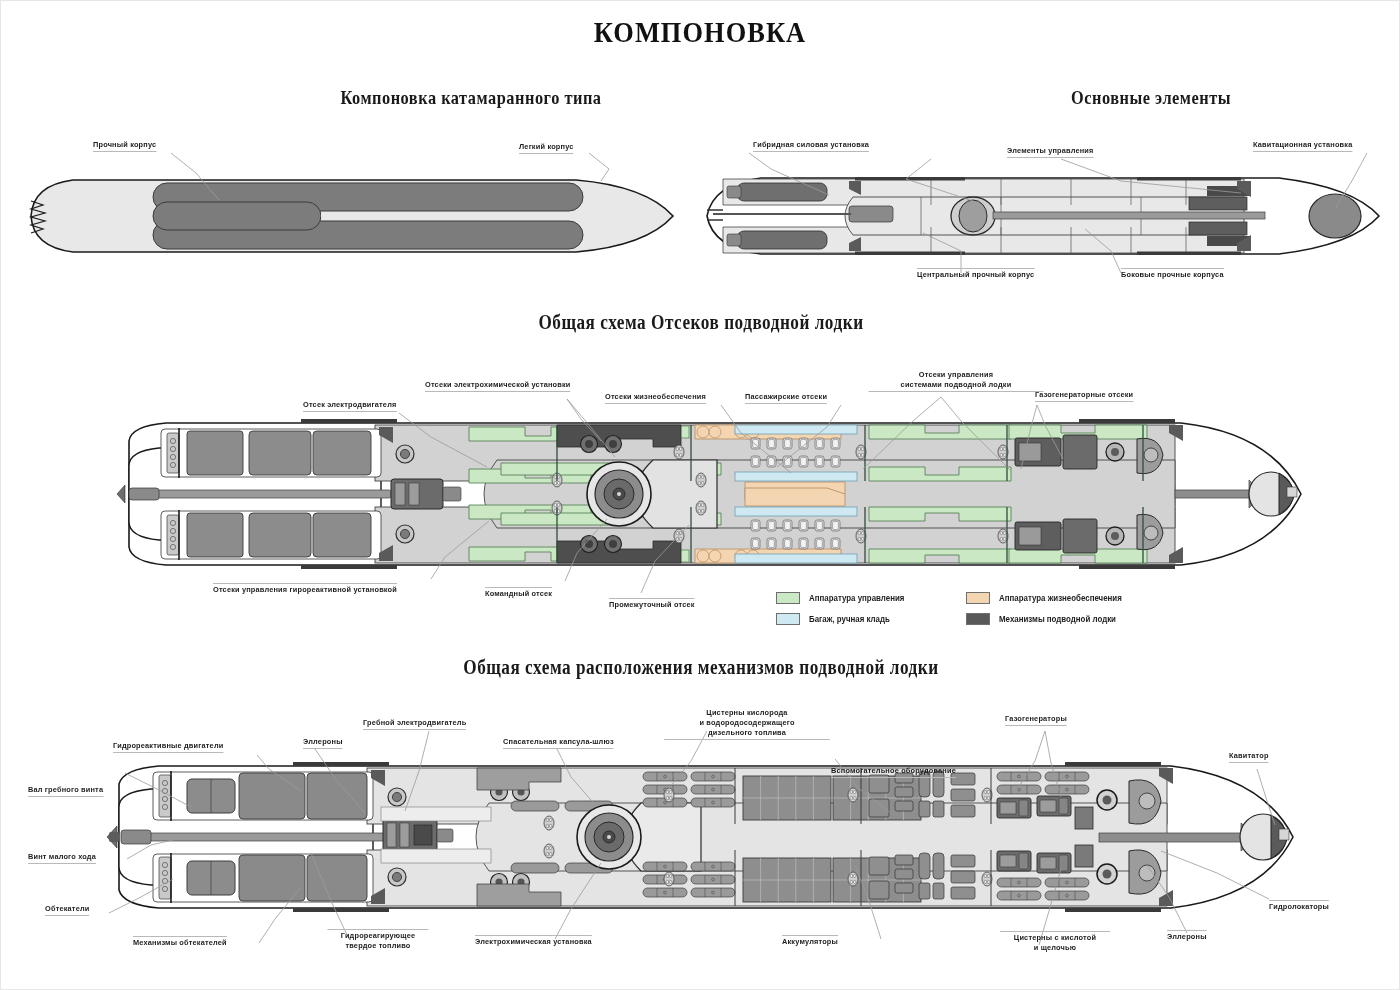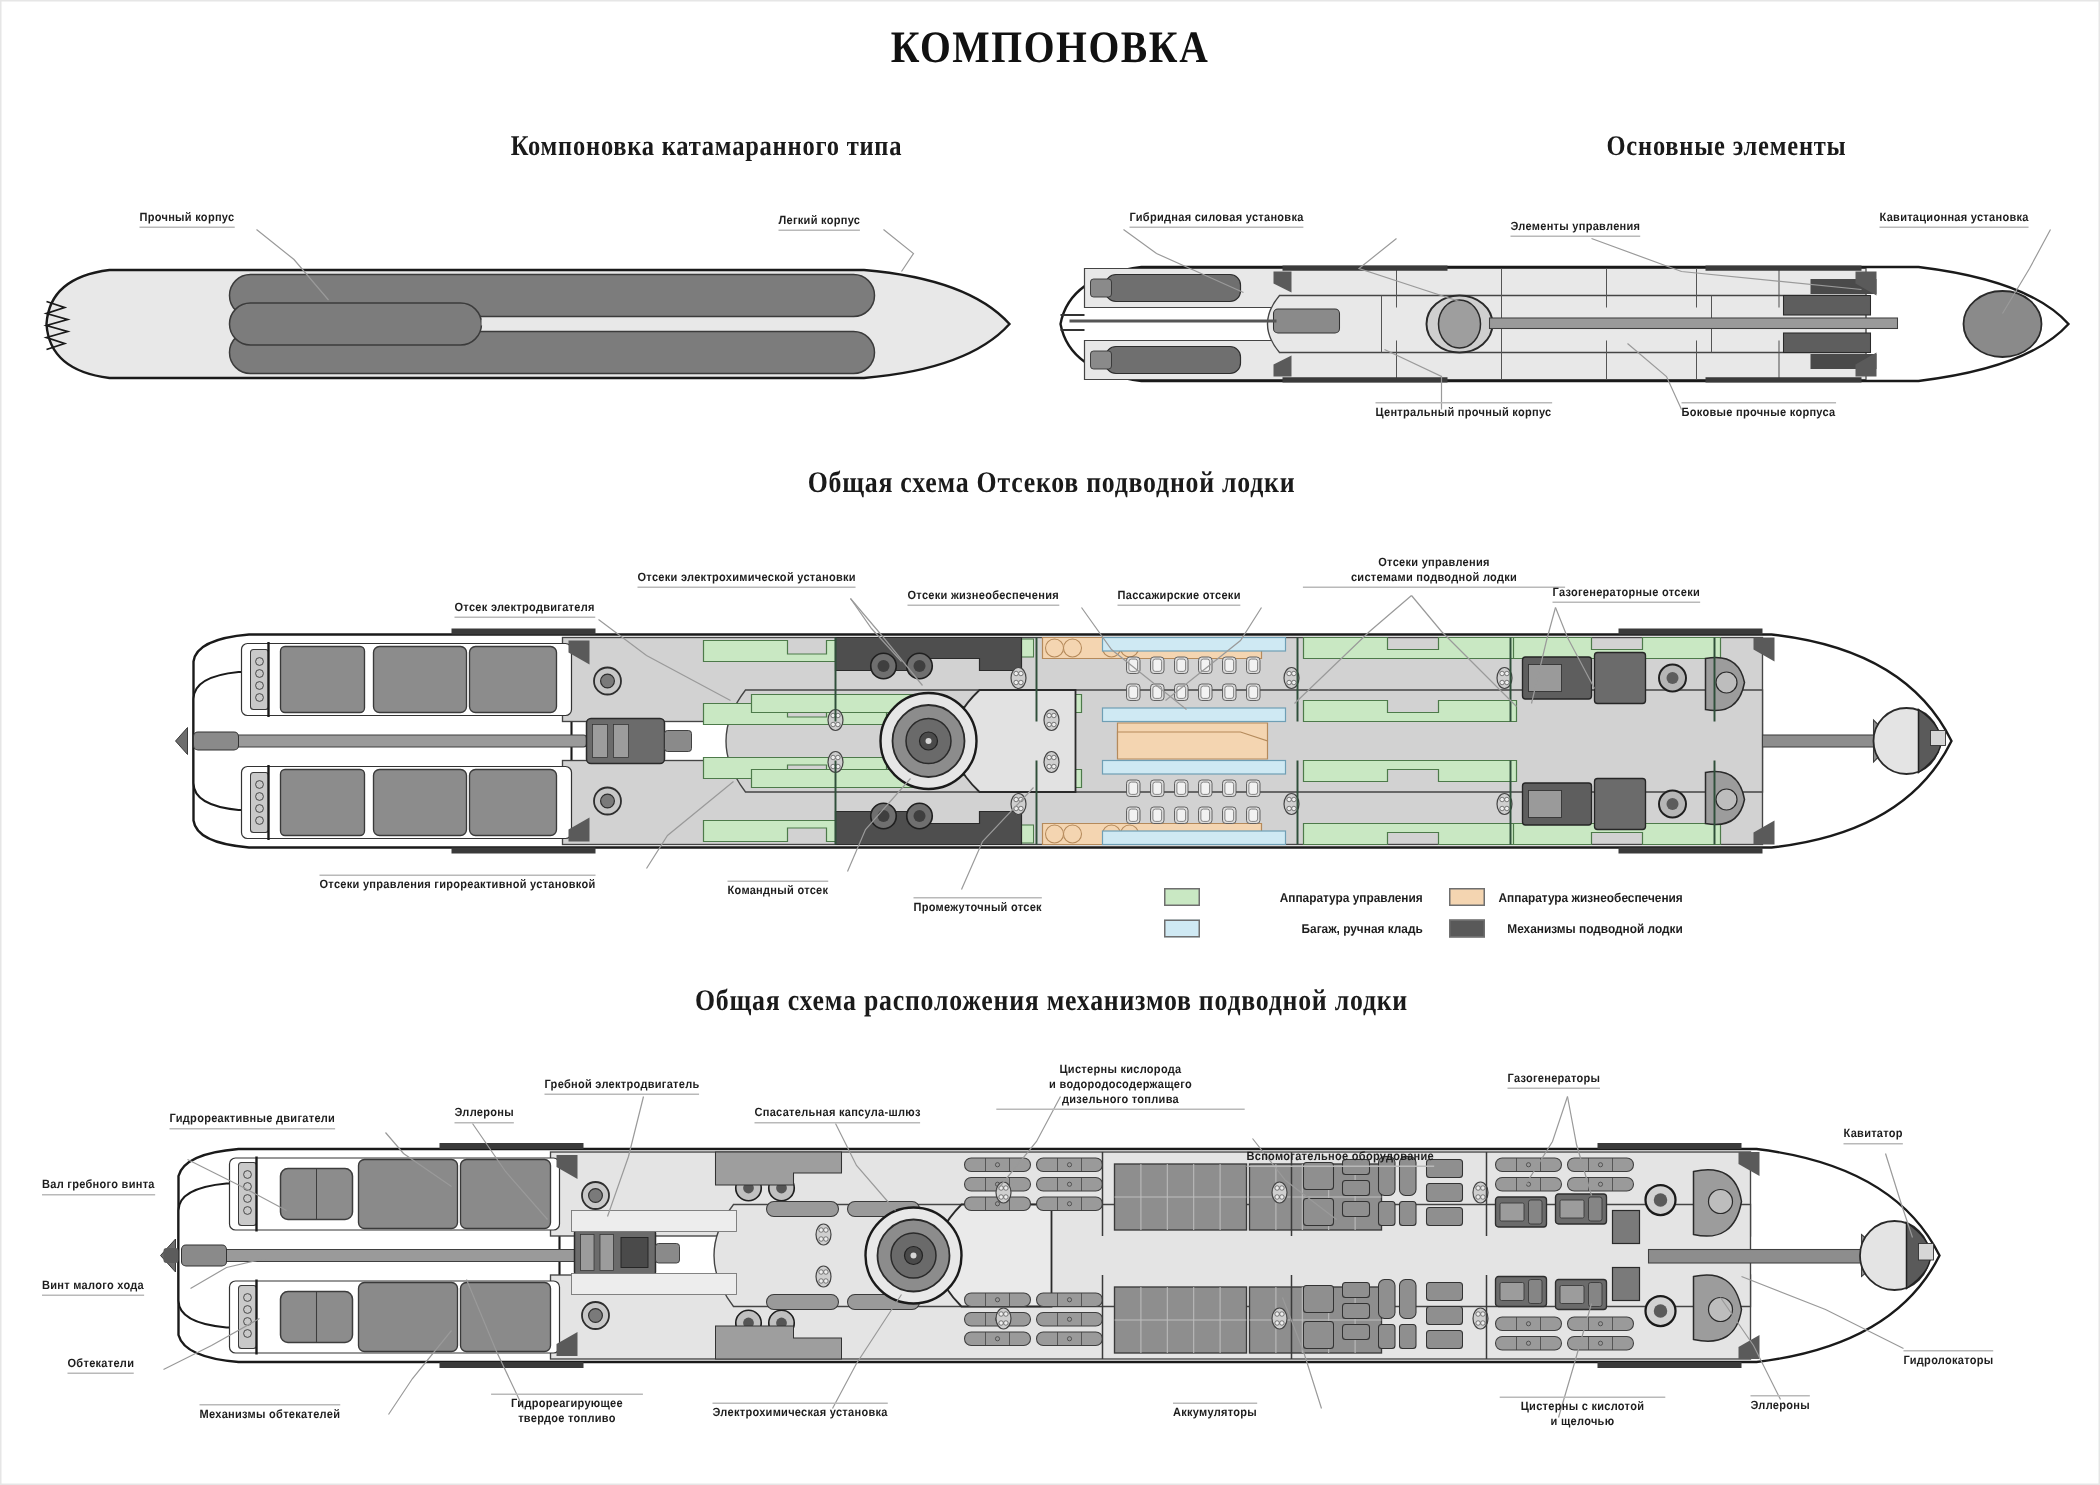--- a/index.html
+++ b/index.html
@@ -44,7 +44,7 @@
   
   .legend{position:absolute;left:775px;top:588px;width:340px;
           display:grid;grid-template-columns:26px 150px 26px auto;
-          grid-auto-rows:17px;align-items:center;column-gap:7px;row-gap:4px;text-align:right;}
+          grid-auto-rows:17px;align-items:center;column-gap:7px;row-gap:4px;}
   .sw{width:24px;height:12px;border:1px solid #6f6f6f;box-sizing:border-box;}
   .lgt{font-family:"Liberation Sans",sans-serif;font-weight:bold;font-size:8.5px;
        color:#1d1d1d;white-space:nowrap;transform:scaleX(.93);transform-origin:left center;}

